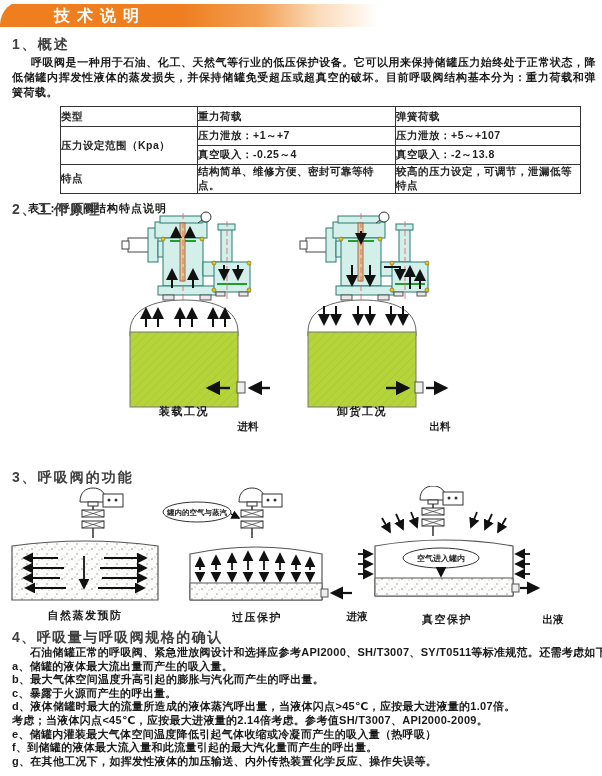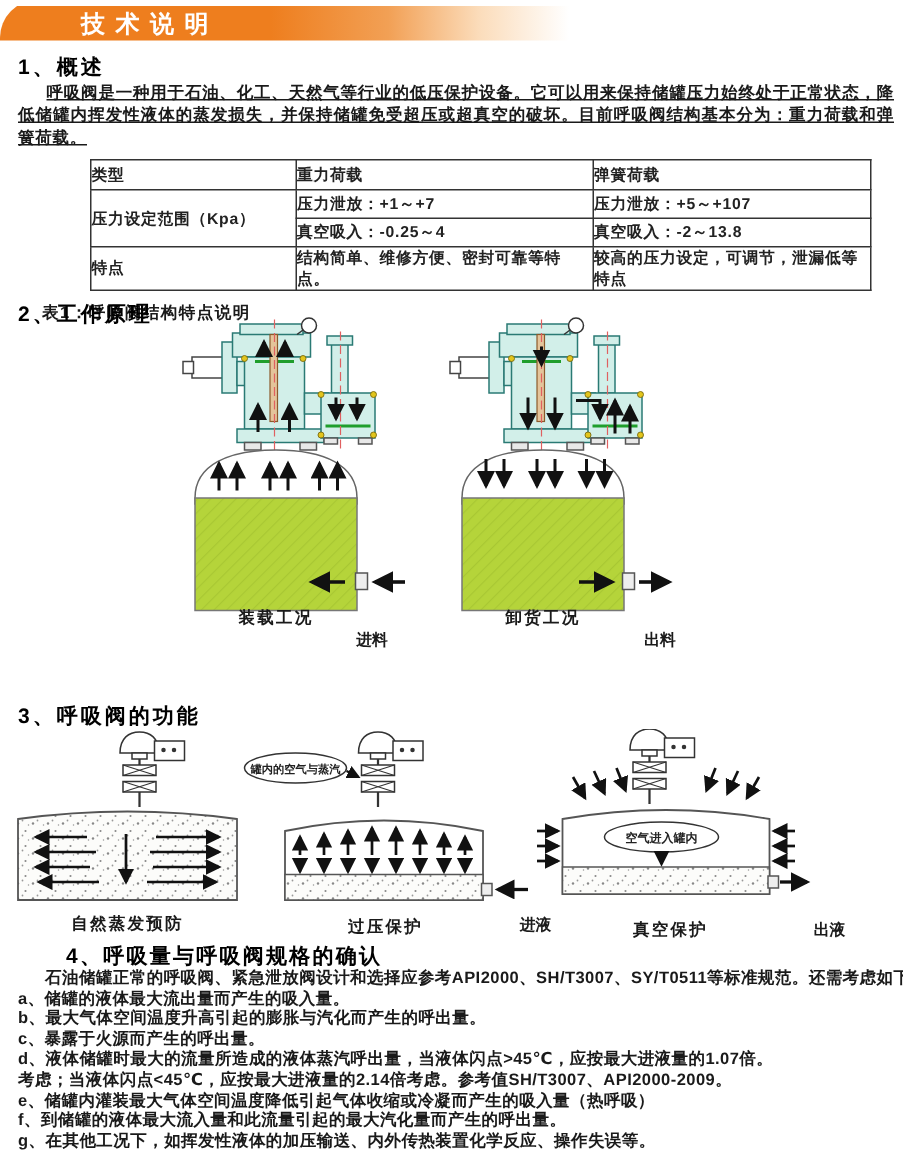--- a/index.html
+++ b/index.html
@@ -8,7 +8,7 @@
   .hdr{position:absolute;left:0;top:4px;width:602px;height:23px;
        background:linear-gradient(90deg,#ee7e1e 0%,#ee7e1e 30%,#f2a055 43%,#fbdcba 53%,#ffffff 63%);}
   .hdr-title{position:absolute;left:54px;top:6px;font-size:16px;font-weight:bold;color:#fff;letter-spacing:7px;}
-  .h1{position:absolute;left:12px;font-size:14px;font-weight:bold;letter-spacing:2px;color:#000000;}
+  .h1{position:absolute;left:12px;font-size:14px;font-weight:bold;letter-spacing:2px;color:#404040;}
   .para{position:absolute;left:12px;width:584px;font-size:11px;font-weight:bold;line-height:15px;text-indent:19px;
         text-align:justify;letter-spacing:0.5px;text-decoration:underline;}
   table.t1{position:absolute;left:60px;top:106px;width:520px;border-collapse:collapse;table-layout:fixed;}

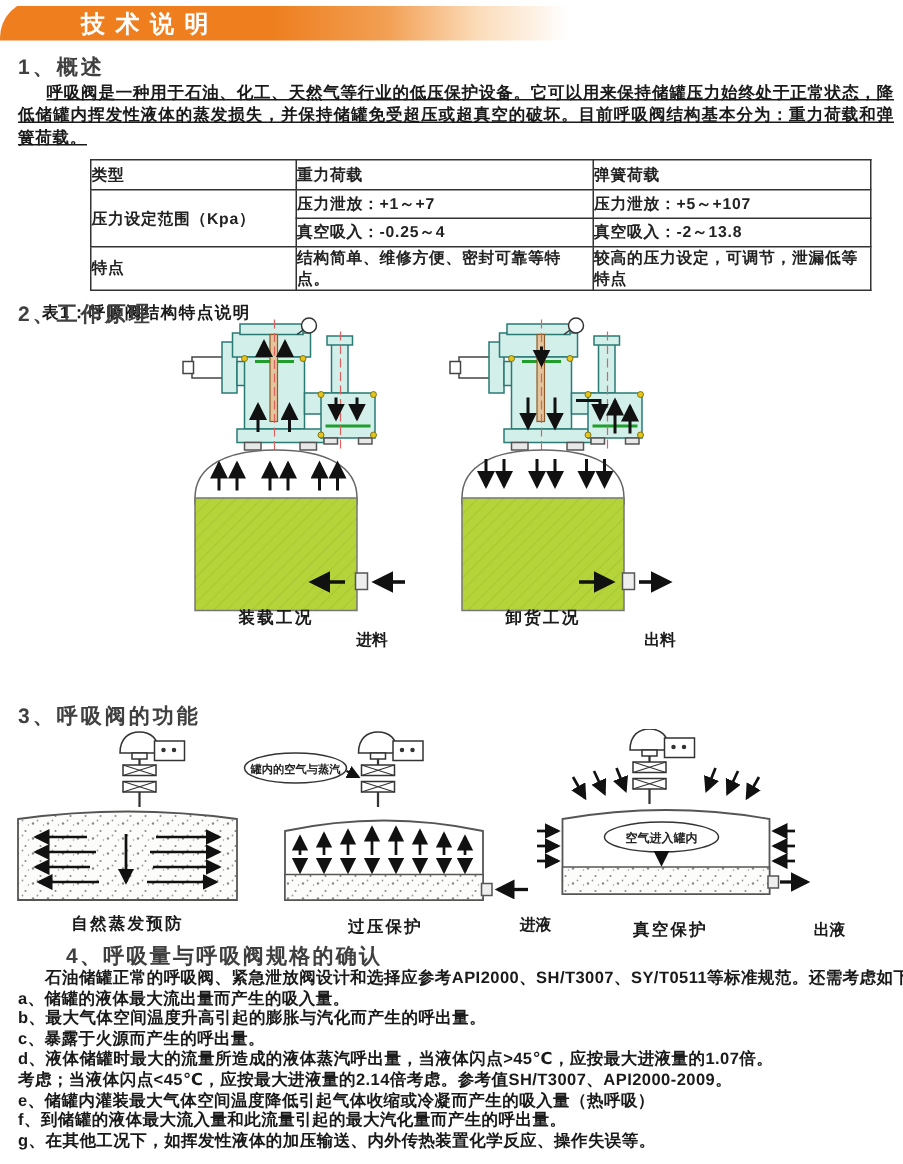--- a/index.html
+++ b/index.html
@@ -10,7 +10,7 @@
   .hdr-title{position:absolute;left:54px;top:6px;font-size:16px;font-weight:bold;color:#fff;letter-spacing:7px;}
   .h1{position:absolute;left:12px;font-size:14px;font-weight:bold;letter-spacing:2px;color:#404040;}
   .para{position:absolute;left:12px;width:584px;font-size:11px;font-weight:bold;line-height:15px;text-indent:19px;
-        text-align:justify;letter-spacing:0.5px;text-decoration:underline;}
+        text-align:justify;letter-spacing:0.5px;}
   table.t1{position:absolute;left:60px;top:106px;width:520px;border-collapse:collapse;table-layout:fixed;}
   table.t1 td{border:1px solid #333;font-size:10.5px;font-weight:bold;text-align:left;vertical-align:middle;
               padding:0;letter-spacing:0.5px;color:#222;}

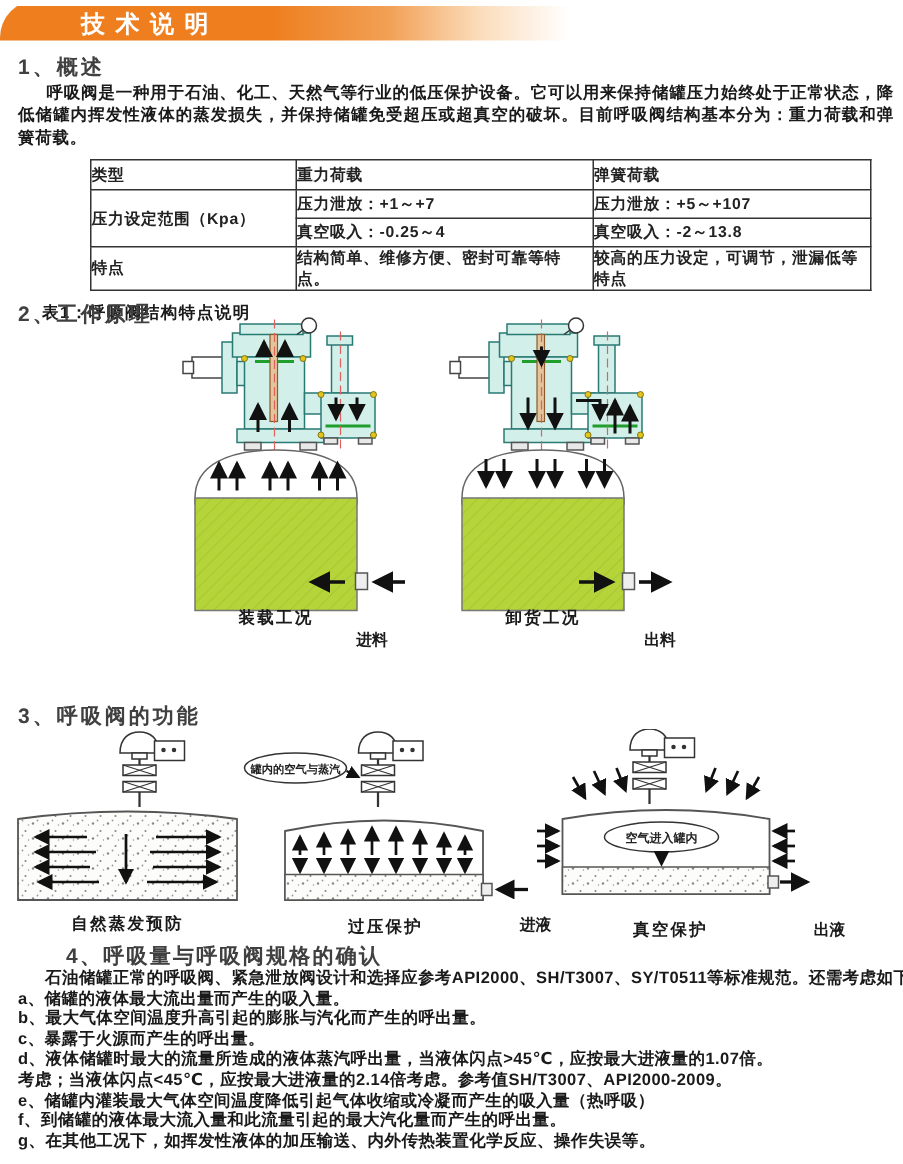--- a/index.html
+++ b/index.html
@@ -284,7 +284,7 @@
   <div class="dlabel" style="top:612px;left:402px;width:90px;">真空保护</div>
   <div class="flabel" style="top:593px;left:538px;width:30px;">出液</div>
 
-  <div class="h1" style="top:629px;letter-spacing:1.5px;margin-left:32px;">4、呼吸量与呼吸阀规格的确认</div>
+  <div class="h1" style="top:629px;letter-spacing:1.5px;">4、呼吸量与呼吸阀规格的确认</div>
   <div class="s4wrap">
     <div class="s4line s4intro">石油储罐正常的呼吸阀、紧急泄放阀设计和选择应参考API2000、SH/T3007、SY/T0511等标准规范。还需考虑如下因素：</div>
     <div class="s4line">a、储罐的液体最大流出量而产生的吸入量。</div>

